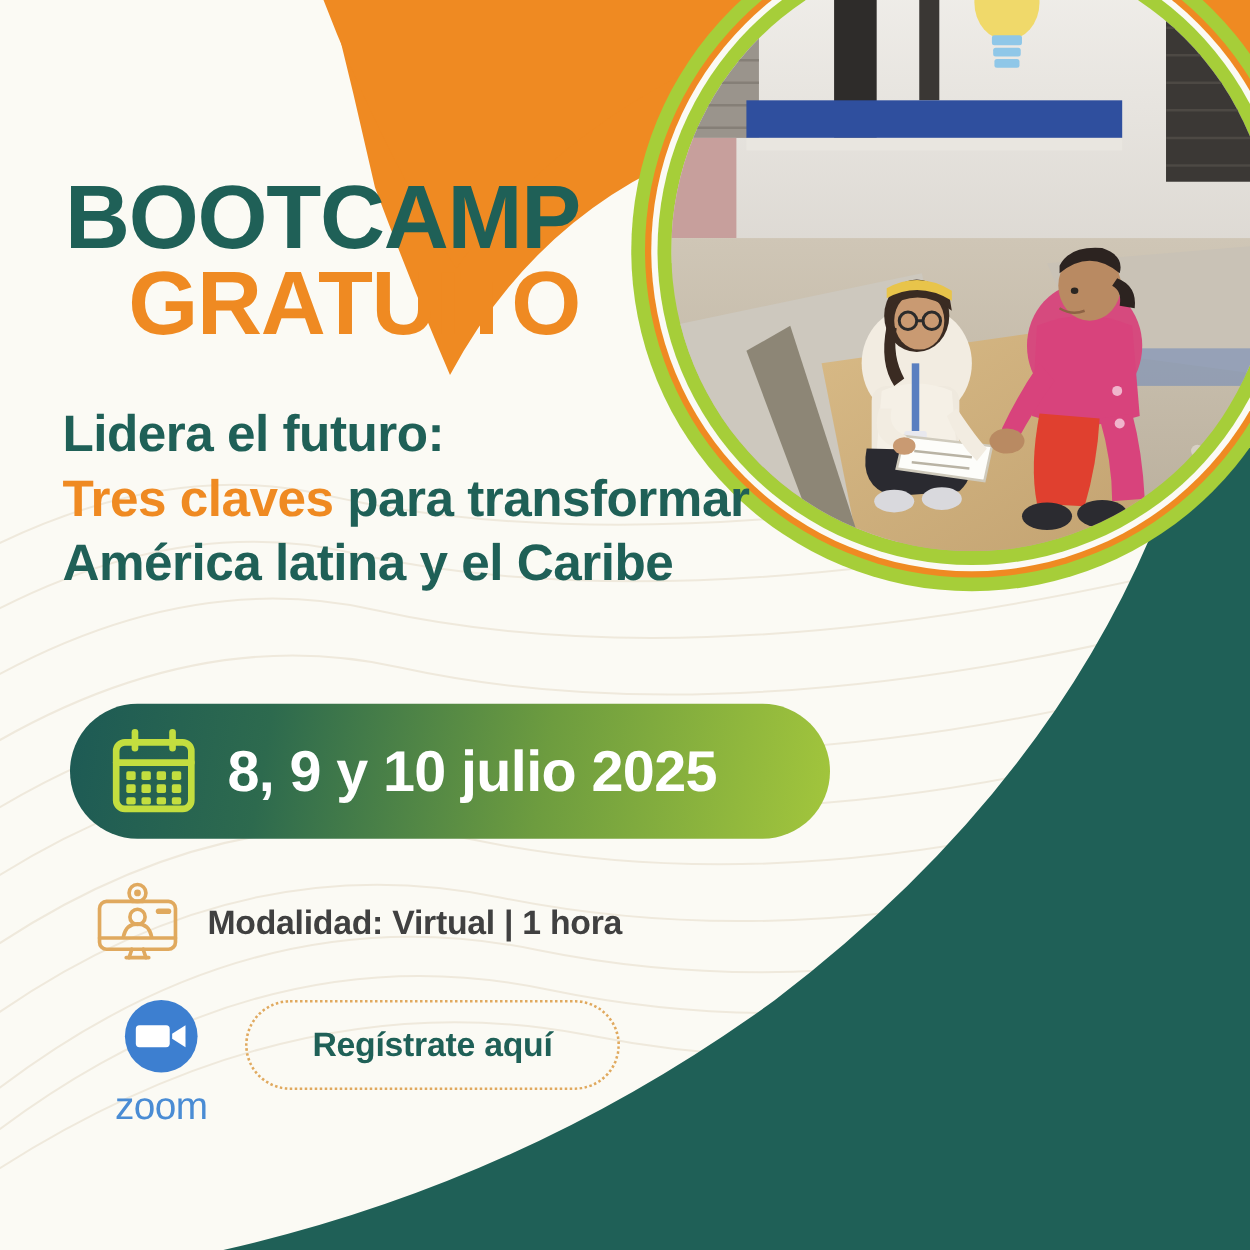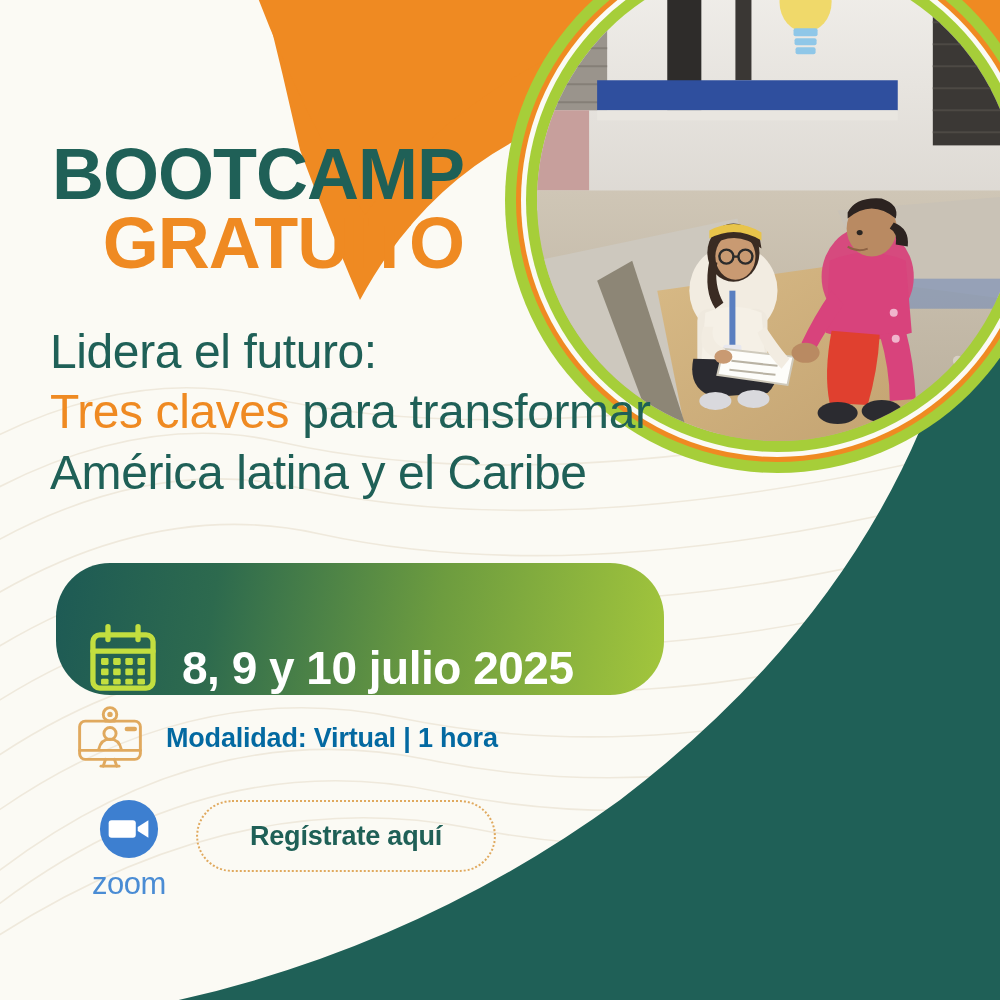--- a/index.html
+++ b/index.html
@@ -104,8 +104,8 @@
     left: 50px;
     top: 322px;
     width: 690px;
-    font-size: 48px;
-    font-weight: normal;
+    font-size: 41px;
+    font-weight: bold;
     line-height: 1.26;
     color: #1f6057;
     letter-spacing: -0.4px;

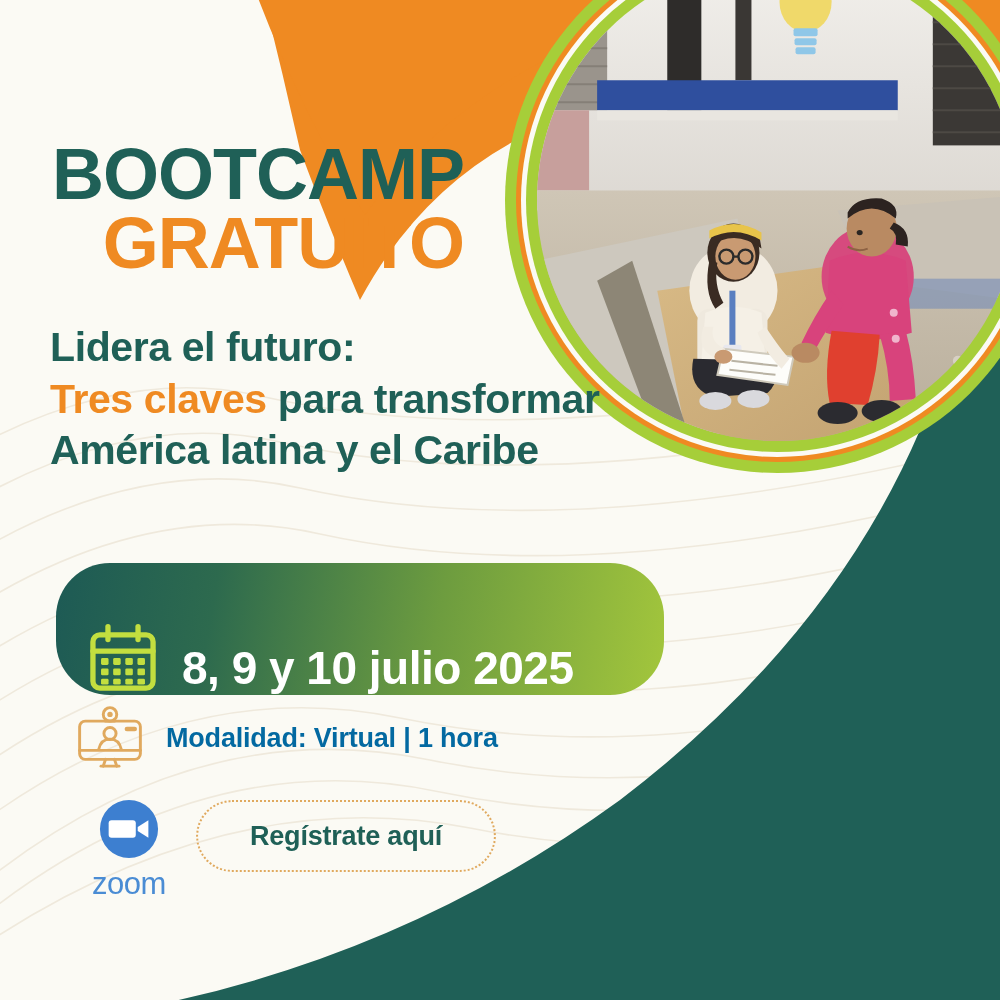--- a/index.html
+++ b/index.html
@@ -118,11 +118,11 @@
     left: 56px;
     top: 563px;
     width: 608px;
-    height: 132px;
+    height: 108px;
     border-radius: 54px;
     background: linear-gradient(100deg, #1d5a55 0%, #2d6a4e 26%, #6d9c3f 62%, #a3c63c 100%);
     display: flex;
-    align-items: flex-end;
+    align-items: center;
     padding-left: 30px;
     box-sizing: border-box;
   }

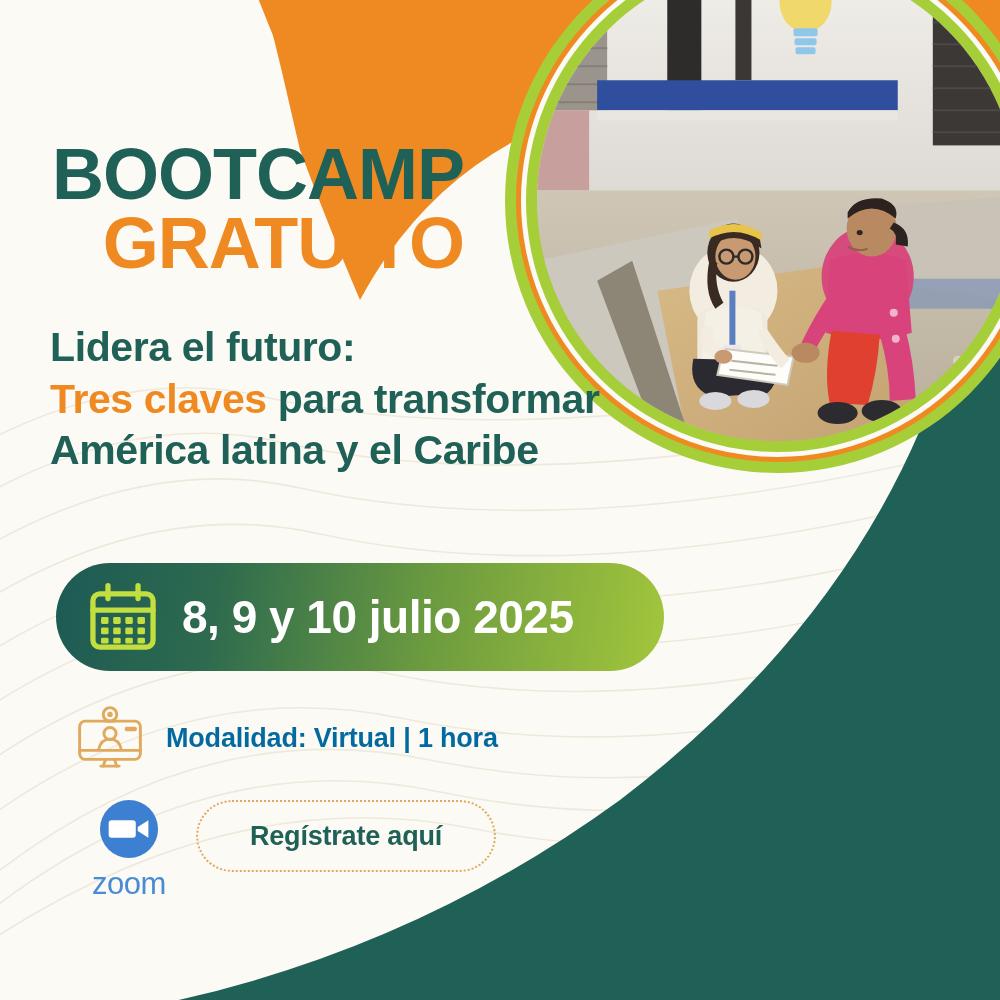--- a/index.html
+++ b/index.html
@@ -148,7 +148,7 @@
     margin-left: 20px;
     font-size: 27px;
     font-weight: bold;
-    color: #0369a1;
+    color: #404040;
     letter-spacing: -0.2px;
   }
 

